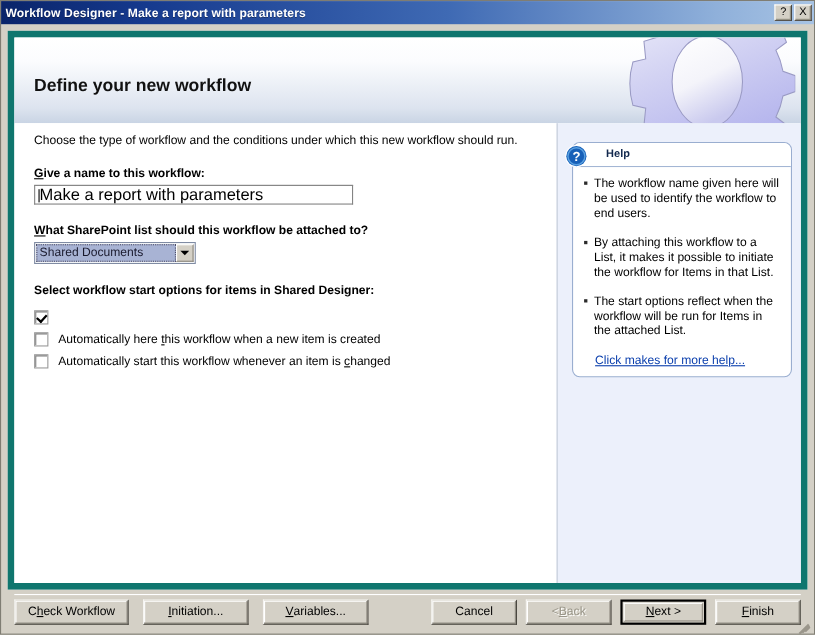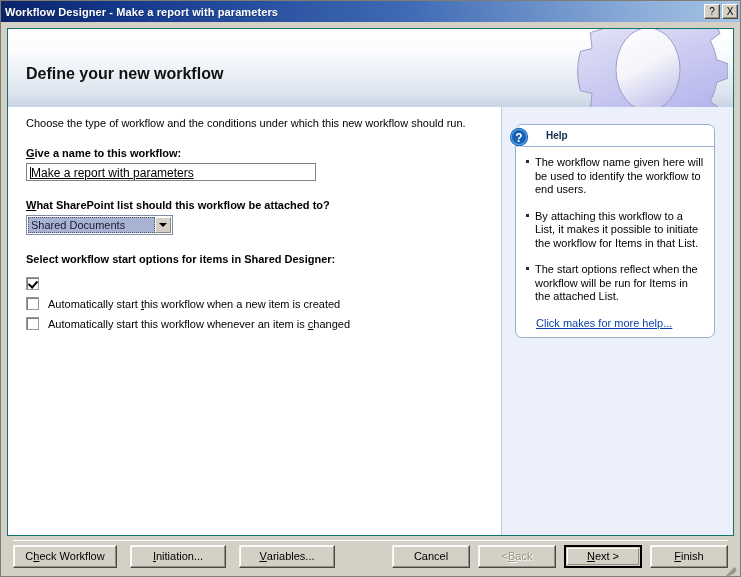--- a/index.html
+++ b/index.html
@@ -81,7 +81,7 @@
 
   #page {
     flex: 1;
-    border: 1px solid #0f766e;
+    border: 6px solid #0f766e;
     background: #fff;
     position: relative;
     overflow: hidden;

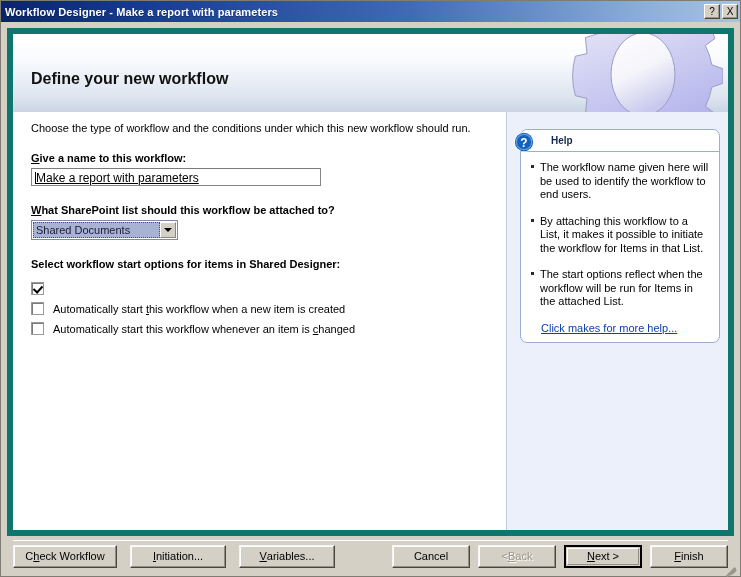--- a/index.html
+++ b/index.html
@@ -161,14 +161,13 @@
     border-top-color: #7b7b7b;
     background: #fff;
     font-family: "Liberation Sans", sans-serif;
-    font-size: 12px;
+    font-size: 15px;
     padding: 1px 2px 0 3px;
     color: #000;
     line-height: 16px;
     position: relative;
     overflow: hidden;
     white-space: nowrap;
-    text-decoration: underline;
   }
   .caret {
     display: inline-block;

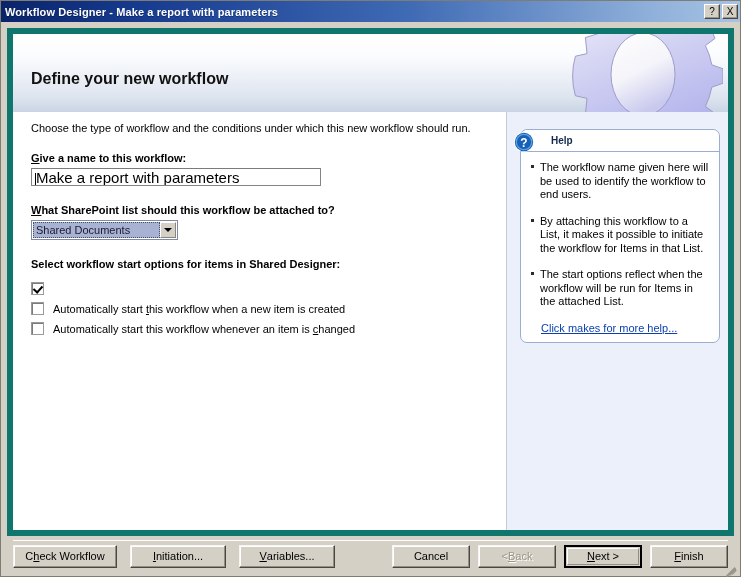--- a/index.html
+++ b/index.html
@@ -482,7 +482,7 @@
 
           <div class="cb-row">
             <div class="cb-box"></div>
-            <div class="cb-label"><span>Automatically start </span><u>t</u><span>his workflow when a new item is created</span></div>
+            <div class="cb-label"><span>Automatically here </span><u>t</u><span>his workflow when a new item is created</span></div>
           </div>
 
           <div class="cb-row">

